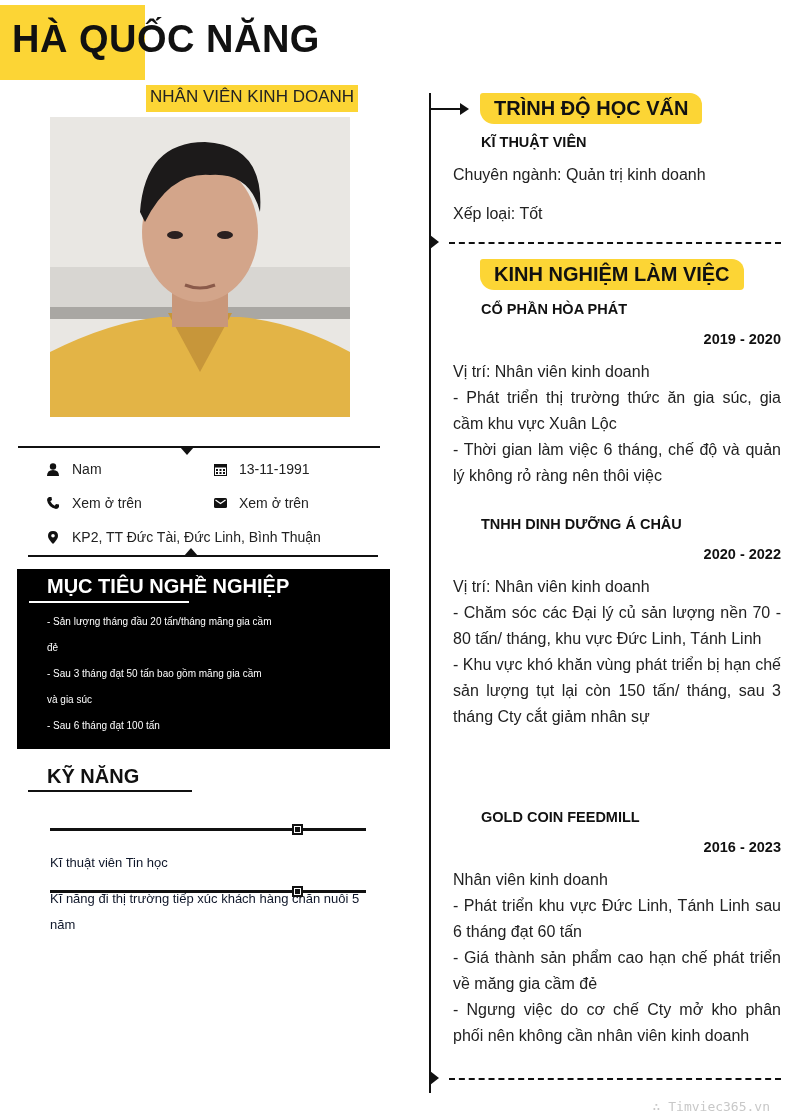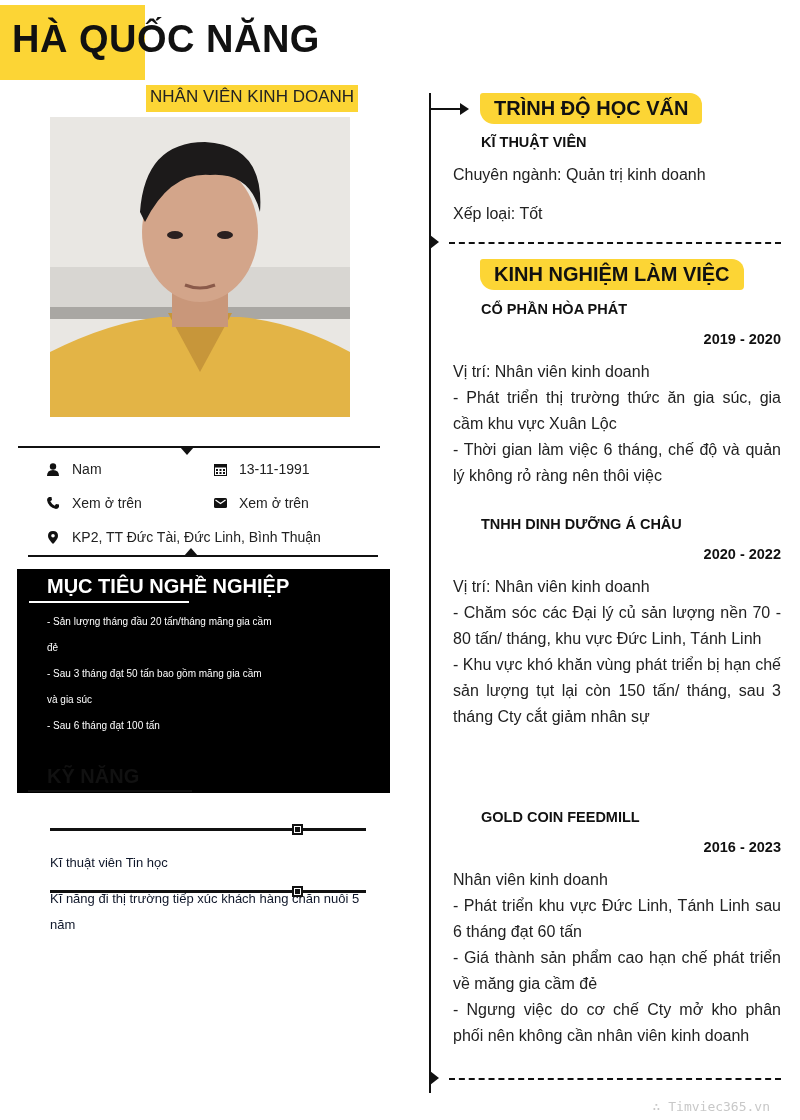--- a/index.html
+++ b/index.html
@@ -12,7 +12,7 @@
   .line { background: #111; height: 2px; }
   .info-row { font-size: 14px; color: #222; display: flex; align-items: center; gap: 12px; white-space: nowrap; }
   .info-row .ic { width: 14px; display: inline-flex; justify-content: center; }
-  .black-box { left: 17px; top: 569px; width: 373px; height: 224px; background: #000; color: #fff; }
+  .black-box { left: 17px; top: 569px; width: 373px; height: 180px; background: #000; color: #fff; }
   .sec-title-w { font-size: 20px; font-weight: 700; color: #fff; }
   .goal-text { font-size: 10px; line-height: 26px; color: #fff; }
   .sec-title-b { font-size: 20px; font-weight: 700; color: #111; }

